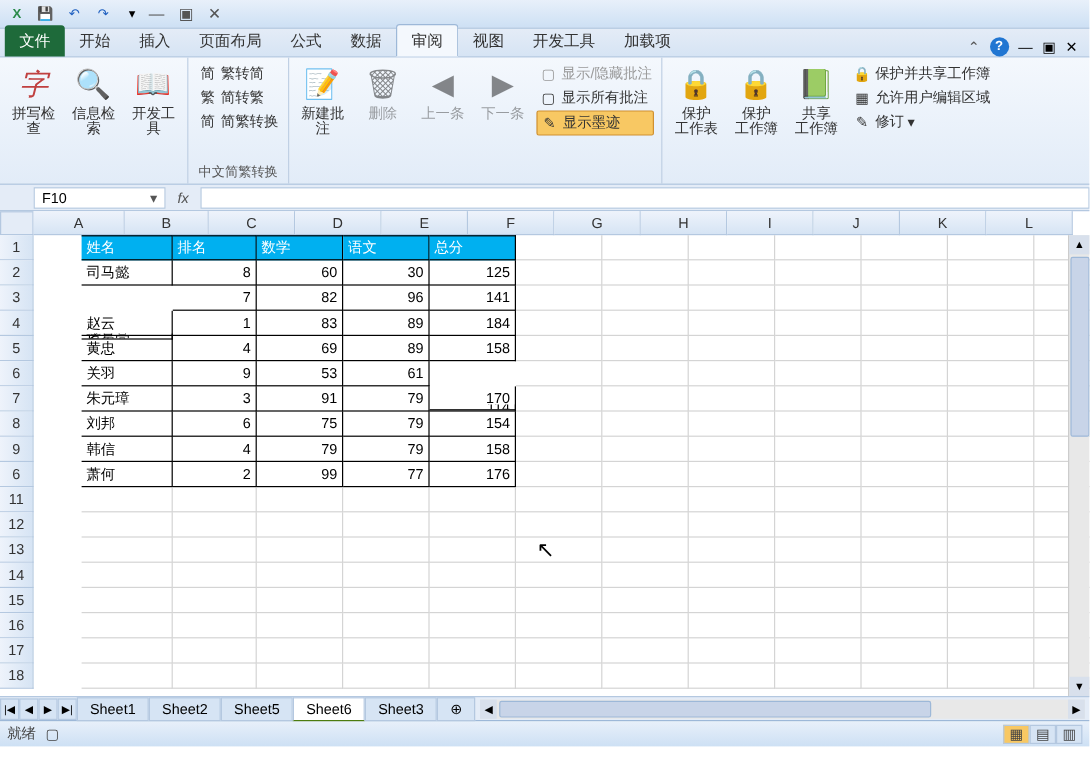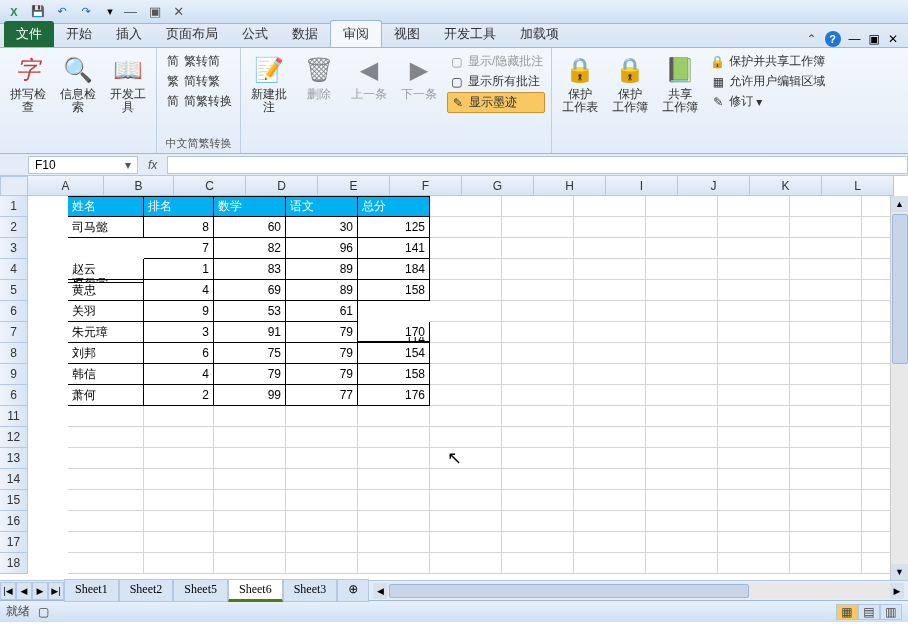--- a/index.html
+++ b/index.html
@@ -58,7 +58,7 @@
 .sheet-tabs { height:20px; background:#e4ecf7; display:flex; align-items:center; border-top:1px solid #b4c8e0; }
 .nav-btns { display:flex; gap:0; }
 .nav-btn { width:16px; height:18px; border:1px solid #b4c8e0; background:#d6e4f4; display:flex; align-items:center; justify-content:center; font-size:9px; cursor:pointer; }
-.sheet-tab { padding:2px 10px; font-size:12px; background:#d6e4f4; border:1px solid #b4c8e0; cursor:pointer;font-family:Liberation Serif, serif; }
+.sheet-tab { padding:2px 10px; font-size:12px; background:#d6e4f4; border:1px solid #b4c8e0; cursor:pointer; }
 .sheet-tab.active { background:#fff; border-bottom:3px solid #4d7c0f; }
 .hscroll { flex:1; height:16px; margin:0 4px; background:#e8e8e8; position:relative; }
 .hscroll .thumb { position:absolute; left:16px; width:360px; height:14px; top:1px; background:#c8d4e8; border:1px solid #9db8d8; border-radius:2px; }

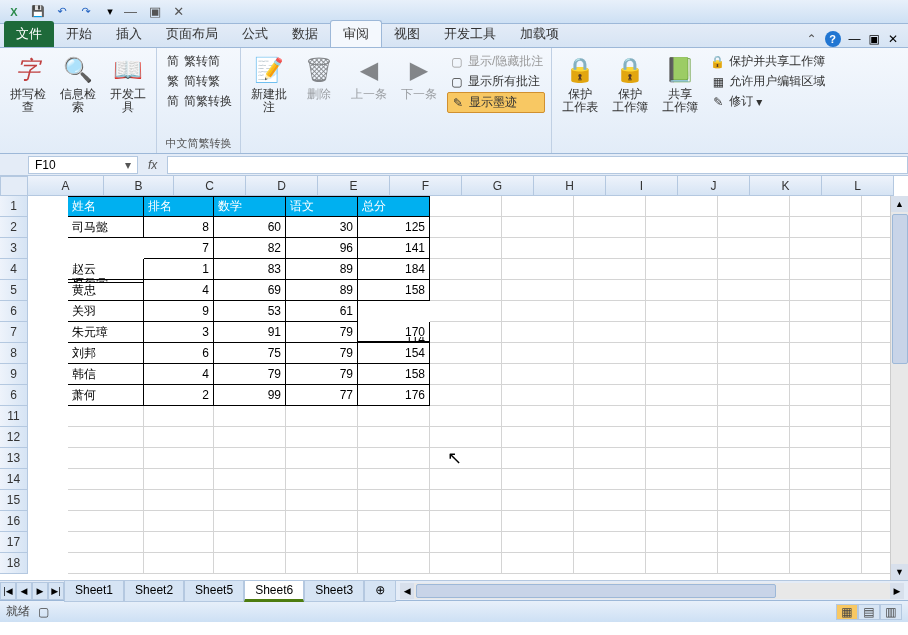--- a/index.html
+++ b/index.html
@@ -59,7 +59,7 @@
 .nav-btns { display:flex; gap:0; }
 .nav-btn { width:16px; height:18px; border:1px solid #b4c8e0; background:#d6e4f4; display:flex; align-items:center; justify-content:center; font-size:9px; cursor:pointer; }
 .sheet-tab { padding:2px 10px; font-size:12px; background:#d6e4f4; border:1px solid #b4c8e0; cursor:pointer; }
-.sheet-tab.active { background:#fff; border-bottom:3px solid #4d7c0f; }
+.sheet-tab.active { background:#fff; border-bottom:1px solid #4d7c0f; }
 .hscroll { flex:1; height:16px; margin:0 4px; background:#e8e8e8; position:relative; }
 .hscroll .thumb { position:absolute; left:16px; width:360px; height:14px; top:1px; background:#c8d4e8; border:1px solid #9db8d8; border-radius:2px; }
 .hscroll .arr { width:14px; position:absolute; height:100%; background:#d8e0ec; display:flex; align-items:center; justify-content:center; font-size:9px; }

